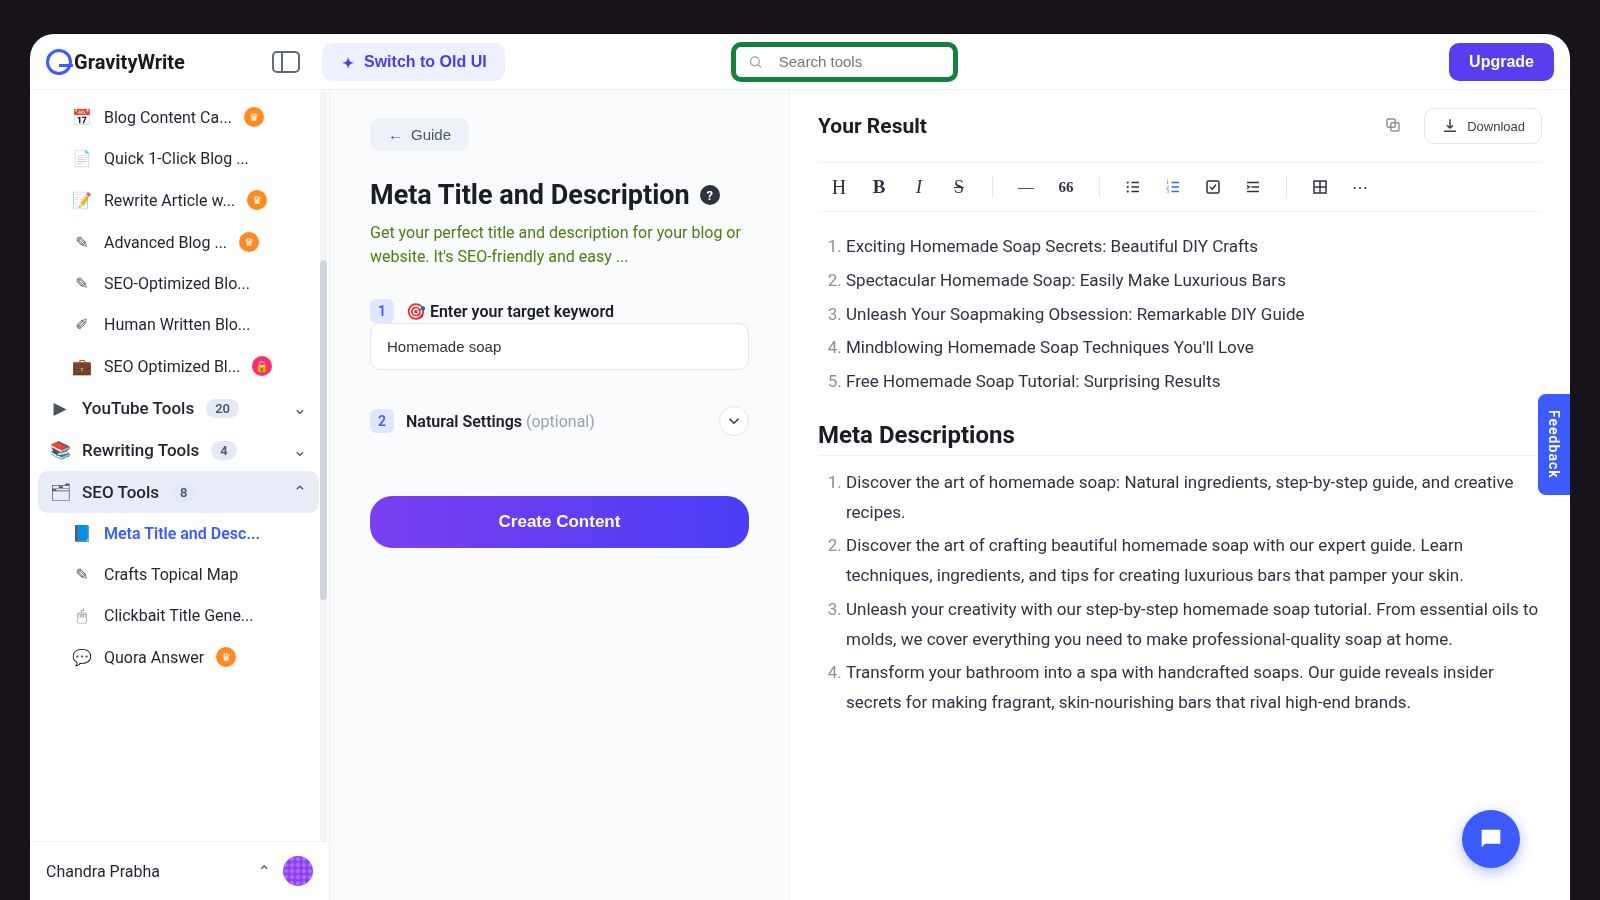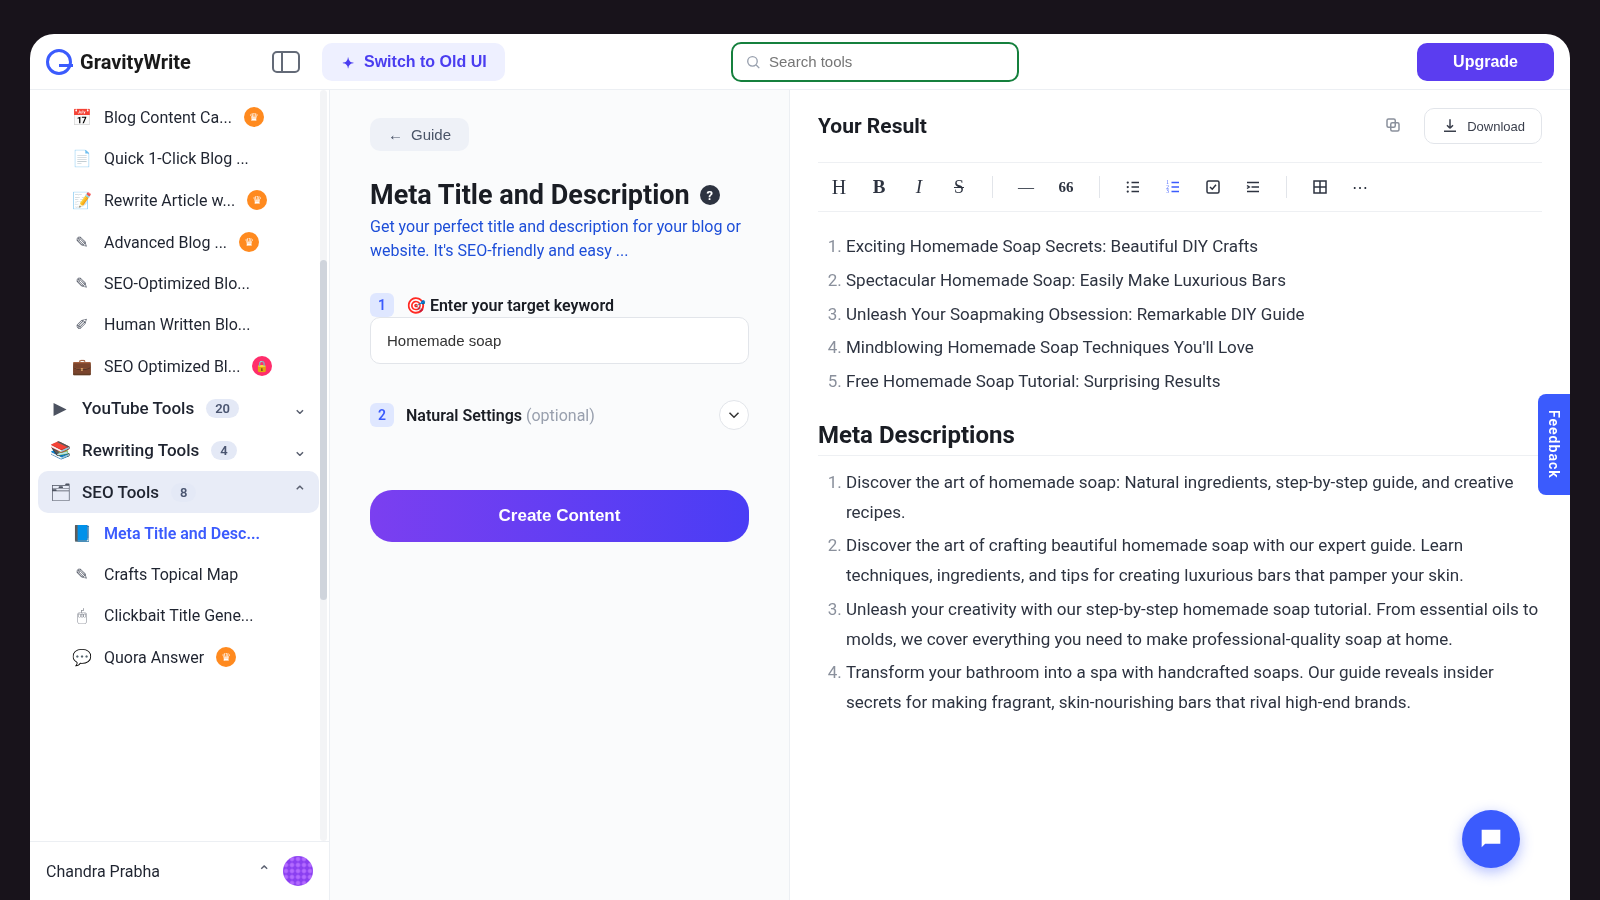--- a/index.html
+++ b/index.html
@@ -6,7 +6,7 @@
 body { font-family: -apple-system, BlinkMacSystemFont, "Segoe UI", Roboto, sans-serif; background: #18131b; width: 1600px; height: 900px; overflow: hidden; position: relative; }
 .window { position: absolute; top: 34px; left: 30px; right: 30px; bottom: 0; background: #fff; border-radius: 24px 24px 0 0; overflow: hidden; display: flex; flex-direction: column; }
 .topbar { height: 56px; display: flex; align-items: center; padding: 0 16px; border-bottom: 1px solid #eceff3; gap: 16px; }
-.logo { display: flex; align-items: center; gap: 8px; font-weight: 700; font-size: 20px; color: #1a1a1a; width: 260px; }
+.logo { display: flex; align-items: center; gap: 2px; font-weight: 700; font-size: 20px; color: #1a1a1a; width: 260px; }
 .logo-mark { width: 26px; height: 26px; border: 3px solid #3b5bfd; border-radius: 50%; position: relative; }
 .logo-mark::after { content: ""; position: absolute; right: -4px; top: 12px; width: 14px; height: 3px; background: #3b5bfd; }
 .panel-icon { width: 28px; height: 22px; border: 2px solid #636a77; border-radius: 5px; position: relative; margin-left: auto; margin-right: 6px; cursor: pointer; }

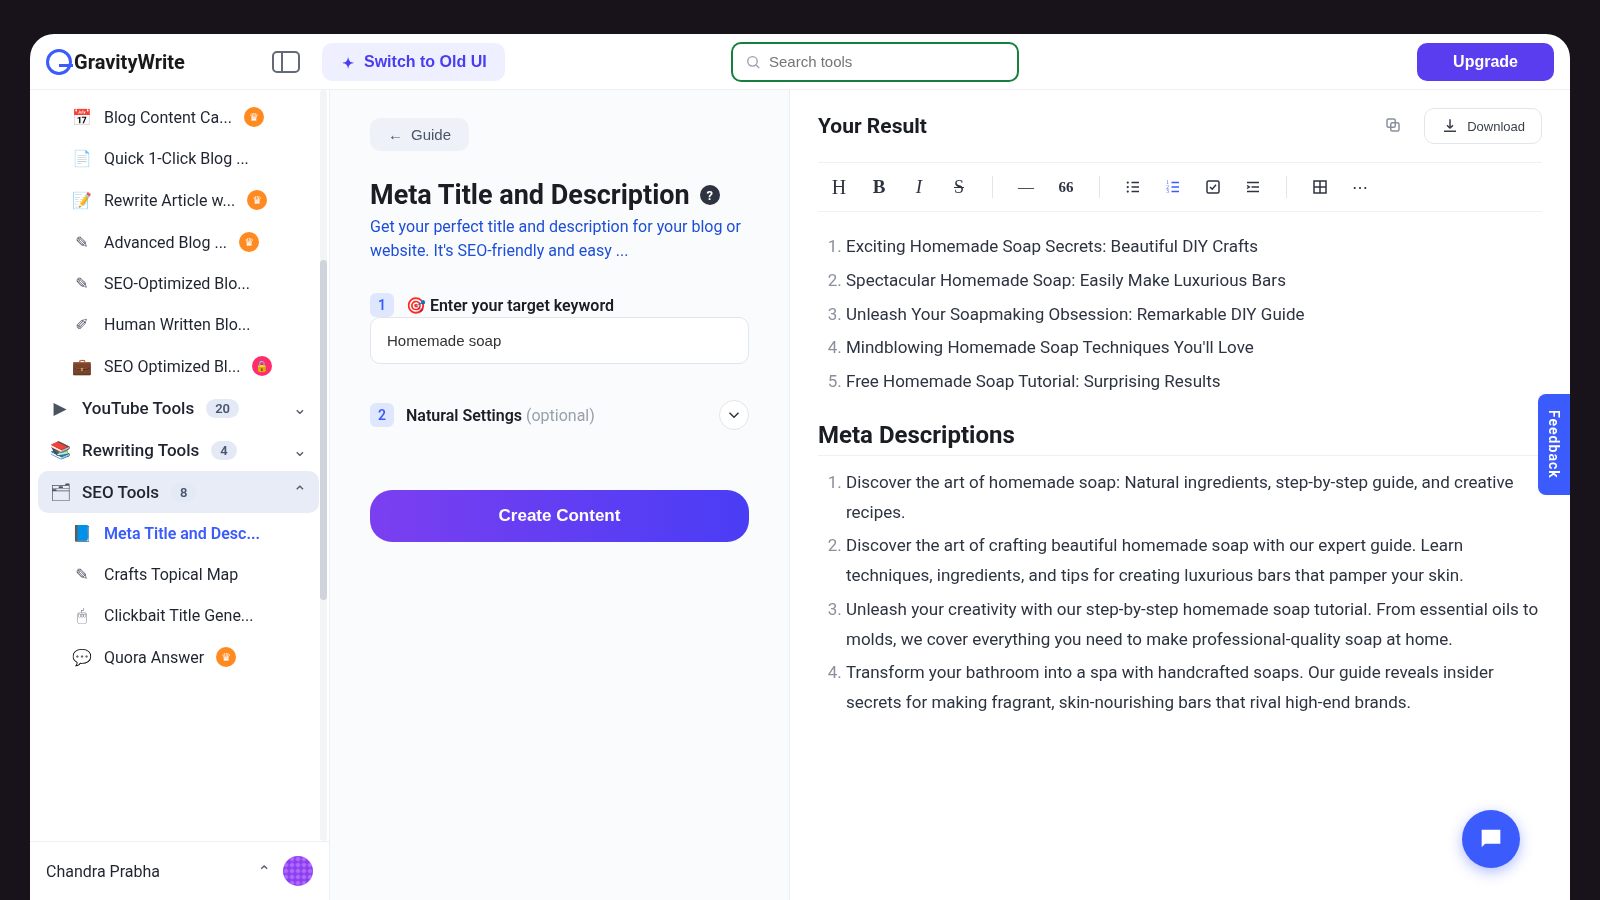--- a/index.html
+++ b/index.html
@@ -15,7 +15,7 @@
 .sparkle { width: 16px; height: 16px; position: relative; }
 .sparkle::before { content: "✦"; color: #4a3df0; font-size: 14px; }
 .search-wrap { margin-left: 210px; }
-.search { width: 288px; height: 40px; border: 2px solid #15803d; border-radius: 10px; display: flex; align-items: center; padding: 0 12px; gap: 8px; color: #98a0ae; }
+.search { width: 227px; height: 40px; border: 5px solid #15803d; border-radius: 10px; display: flex; align-items: center; padding: 0 12px; gap: 16px; color: #98a0ae; }
 .search input { border: none; outline: none; font-size: 15px; width: 100%; color: #333; }
 .upgrade-btn { margin-left: auto; background: #5b3df0; color: #fff; border: none; border-radius: 10px; padding: 10px 36px; font-size: 16px; font-weight: 600; cursor: pointer; }
 .body { flex: 1; display: flex; overflow: hidden; }

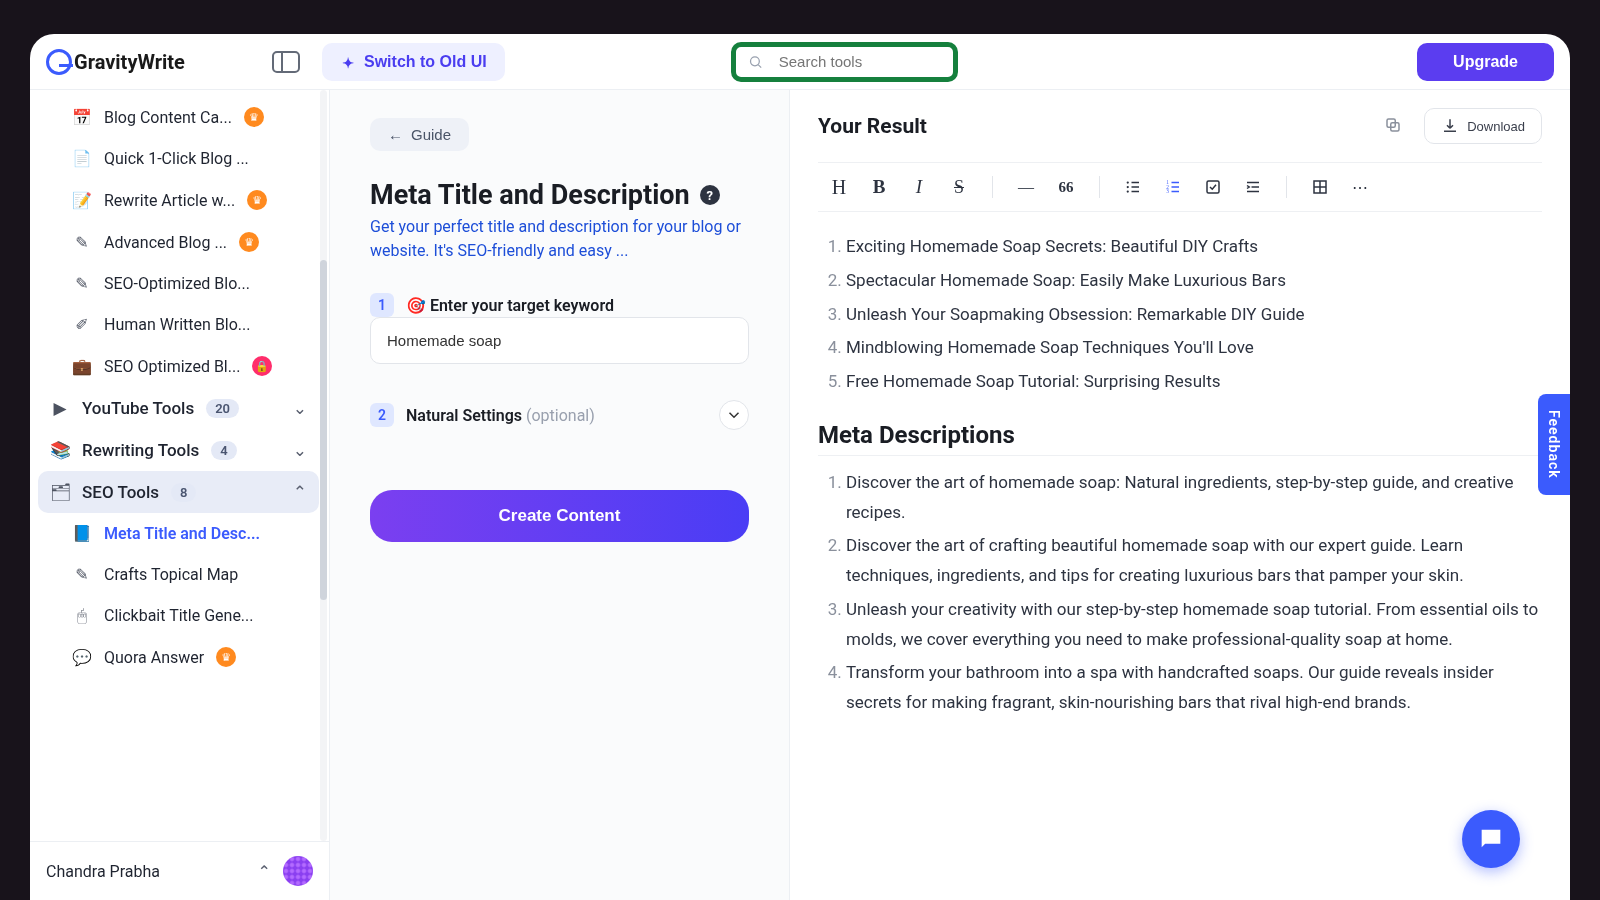--- a/index.html
+++ b/index.html
@@ -17,7 +17,7 @@
 .search-wrap { margin-left: 210px; }
 .search { width: 227px; height: 40px; border: 5px solid #15803d; border-radius: 10px; display: flex; align-items: center; padding: 0 12px; gap: 16px; color: #98a0ae; }
 .search input { border: none; outline: none; font-size: 15px; width: 100%; color: #333; }
-.upgrade-btn { margin-left: auto; background: #5b3df0; color: #fff; border: none; border-radius: 10px; padding: 10px 36px; font-size: 16px; font-weight: 600; cursor: pointer; }
+.upgrade-btn { margin-left: auto; background: #5b3df0; color: #fff; border: none; border-radius: 10px; padding: 10px 20px; font-size: 16px; font-weight: 600; cursor: pointer; }
 .body { flex: 1; display: flex; overflow: hidden; }
 .sidebar { width: 300px; border-right: 1px solid #eceff3; display: flex; flex-direction: column; background: #fff; position: relative; }
 .sidebar-scroll { flex: 1; overflow: hidden; padding: 6px 10px 6px 8px; position: relative; }

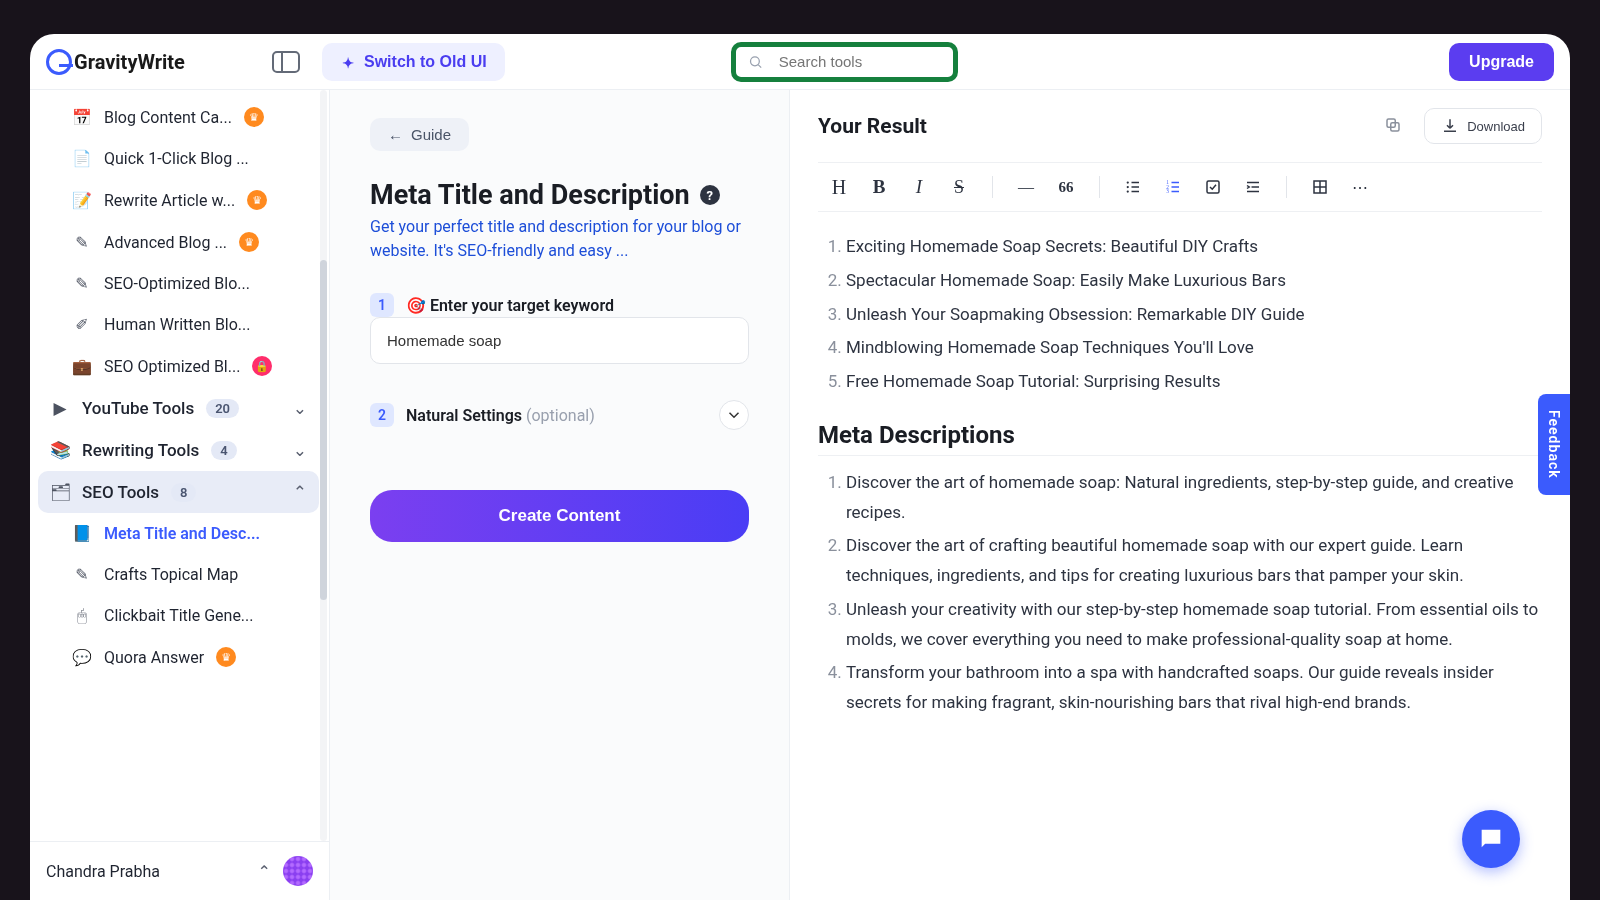--- a/index.html
+++ b/index.html
@@ -43,7 +43,7 @@
 .back-btn { background: #eef1f7; border: none; border-radius: 10px; padding: 8px 18px; font-size: 15px; color: #4a5568; cursor: pointer; display: inline-flex; align-items: center; gap: 8px; font-weight: 500; }
 .page-title { font-size: 27px; font-weight: 700; color: #1a1d24; margin-top: 28px; display: flex; align-items: center; gap: 10px; }
 .help-icon { width: 20px; height: 20px; background: #2d3340; color: #fff; border-radius: 50%; display: inline-flex; align-items: center; justify-content: center; font-size: 13px; font-weight: 700; }
-.page-desc { color: #1d4ed8; font-size: 16px; margin-top: 4px; line-height: 1.5; }
+.page-desc { color: #4d7c0f; font-size: 16px; margin-top: 10px; line-height: 1.5; }
 .step-row { display: flex; align-items: center; gap: 12px; margin-top: 30px; }
 .step-num { width: 24px; height: 24px; background: #dfe7ff; color: #3b5bfd; border-radius: 6px; display: flex; align-items: center; justify-content: center; font-size: 14px; font-weight: 600; }
 .step-label { font-size: 16px; font-weight: 600; color: #1a1d24; }

